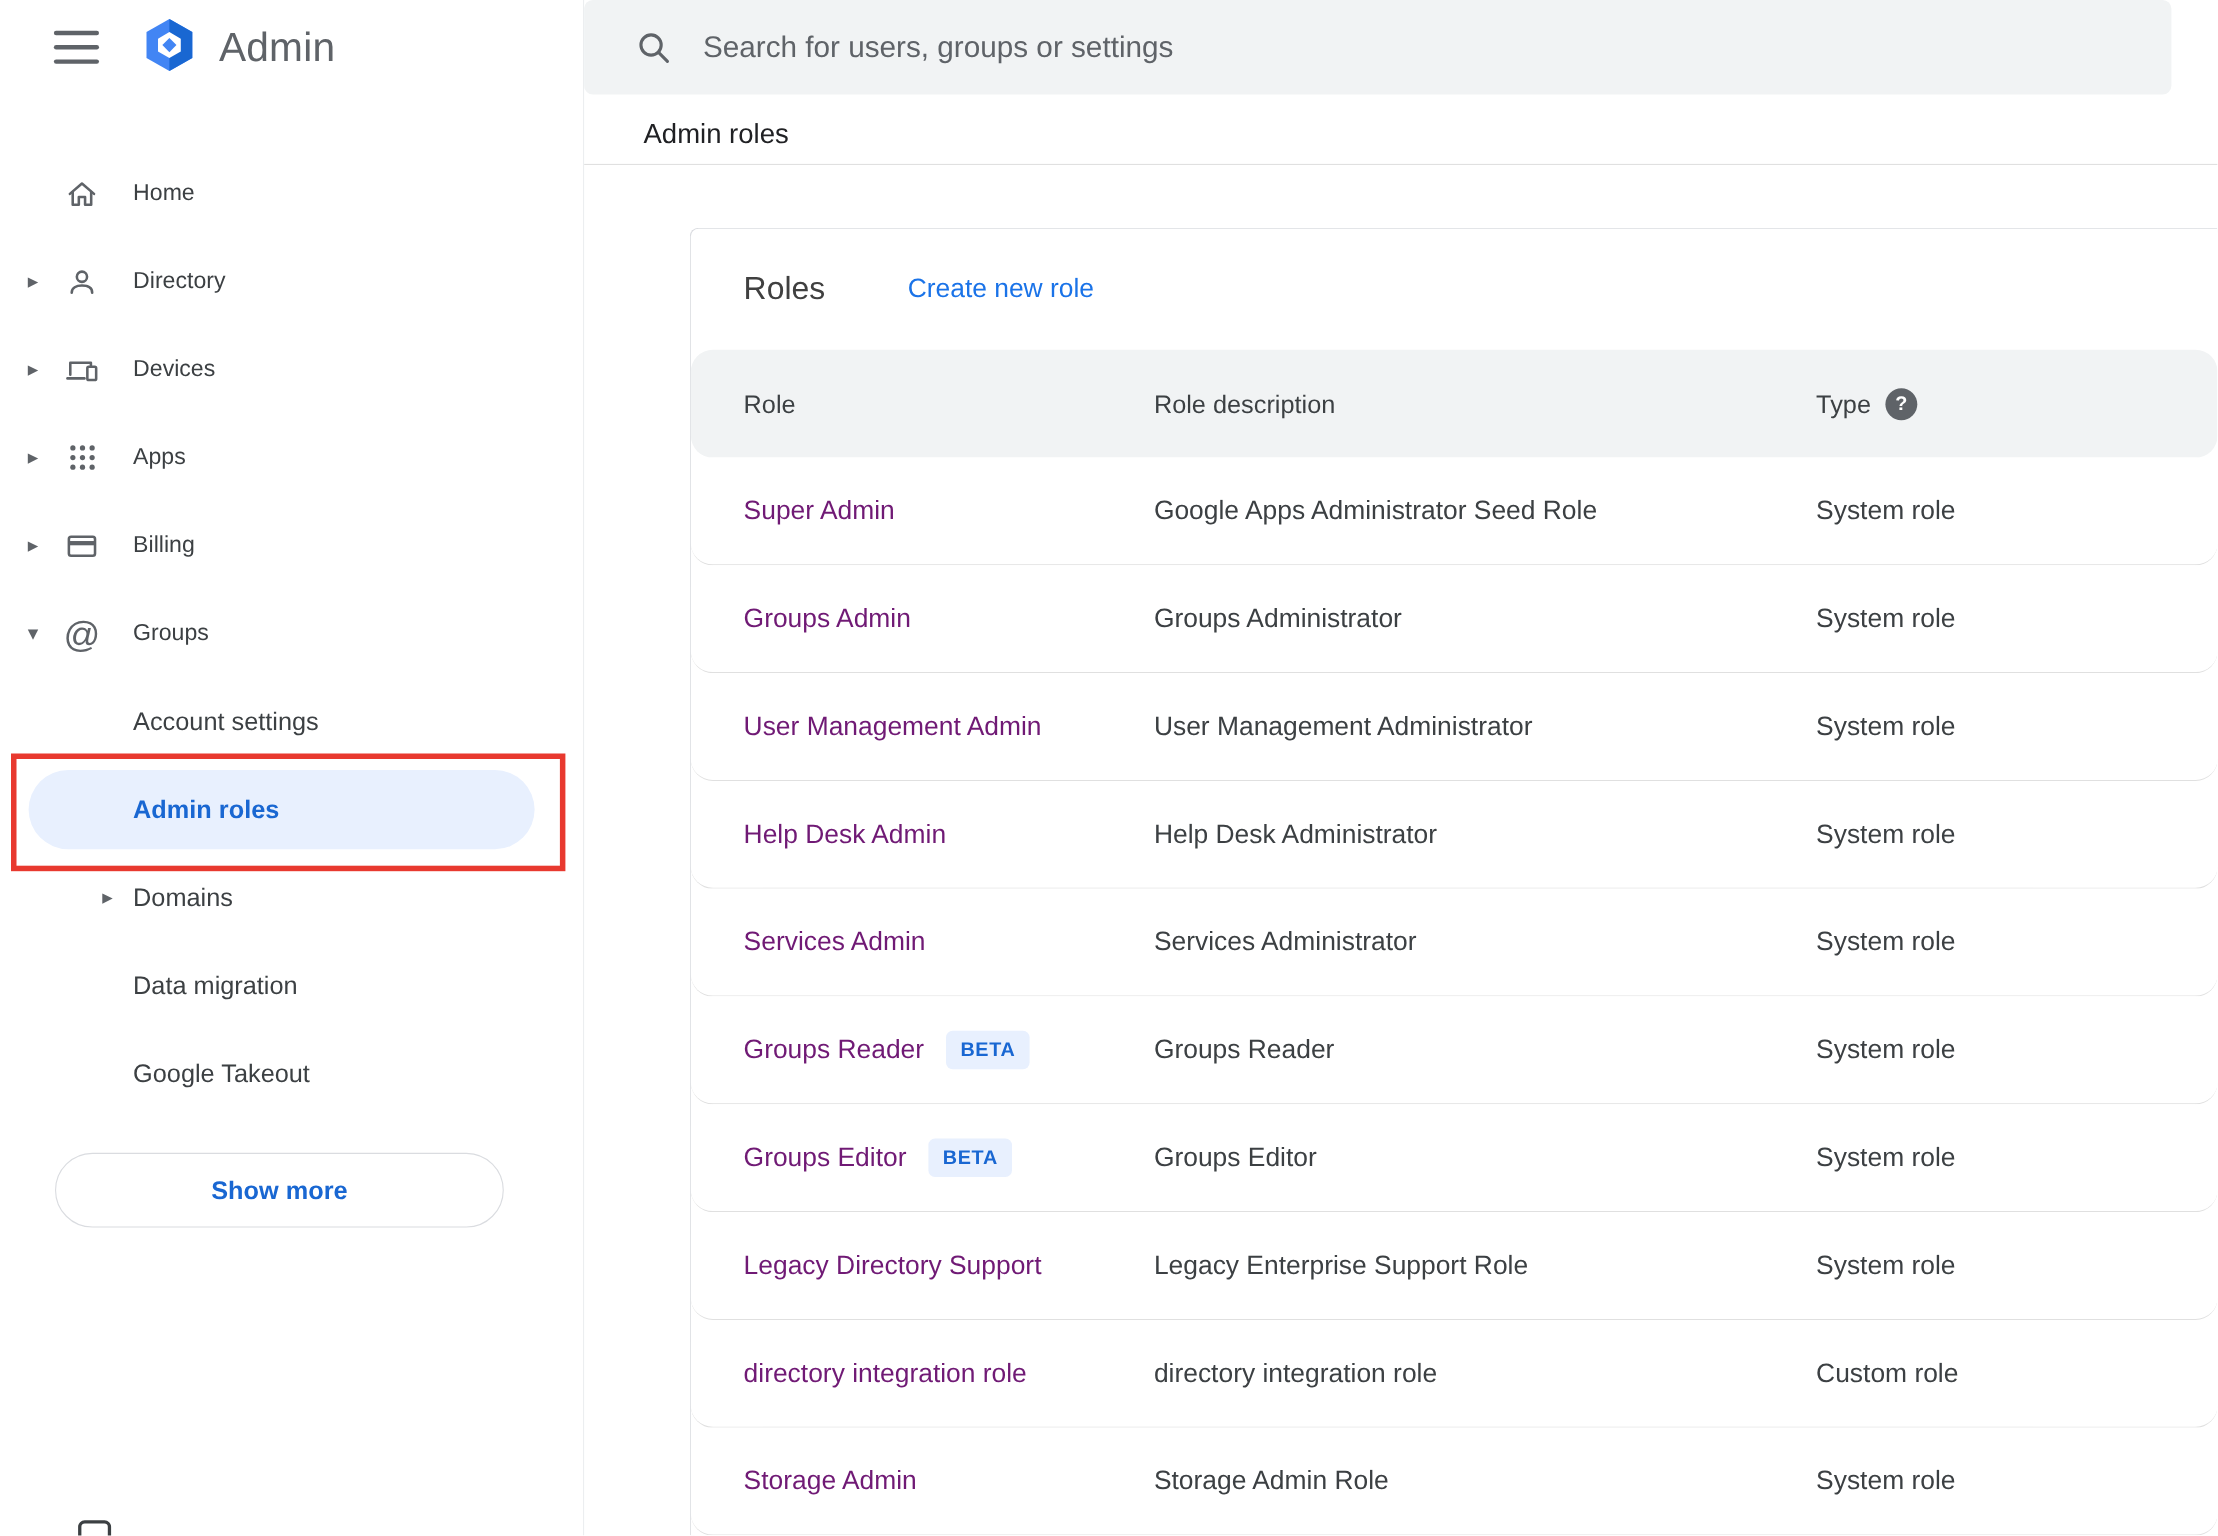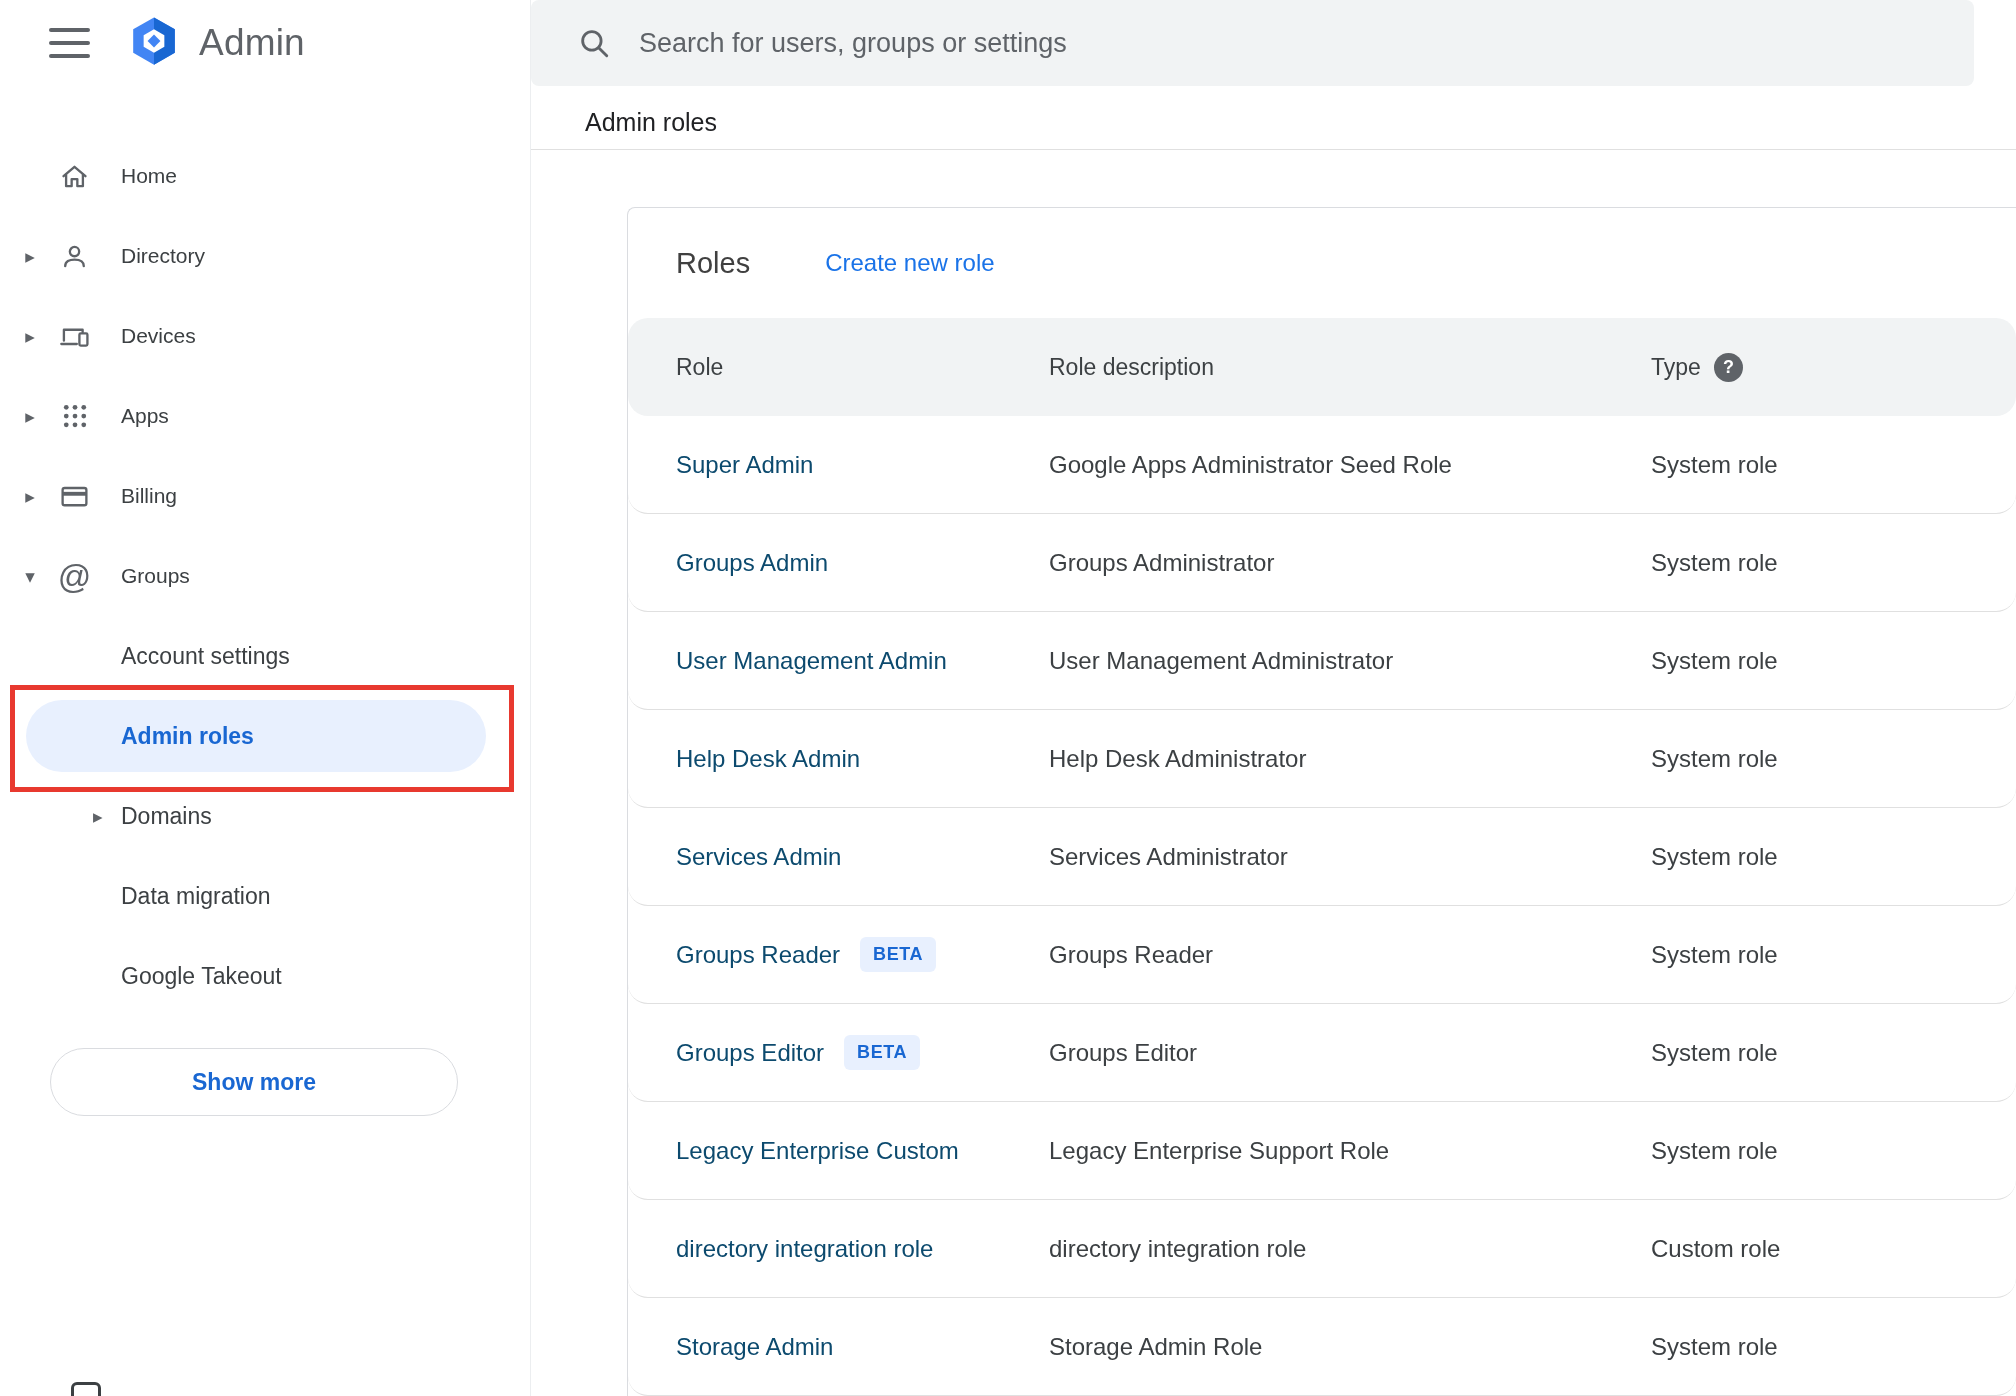--- a/index.html
+++ b/index.html
@@ -70,7 +70,7 @@
 
   .t-row { border-bottom: 1px solid #e0e0e0; background: #fff; }
   .cell-role { display: flex; align-items: center; padding-right: 20px; }
-  .role-link { font-size: 24px; color: #0c4a6e; cursor: pointer; text-decoration: none; }
+  .role-link { font-size: 24px; color: #701a75; cursor: pointer; text-decoration: none; }
   .beta-badge { margin-left: 20px; background: #e8f0fe; color: #1967d2; font-size: 18px; font-weight: bold;
     letter-spacing: 0.6px; padding: 7px 13px; border-radius: 6px; }
   .cell-desc { font-size: 24px; color: #3c4043; padding-right: 20px; }

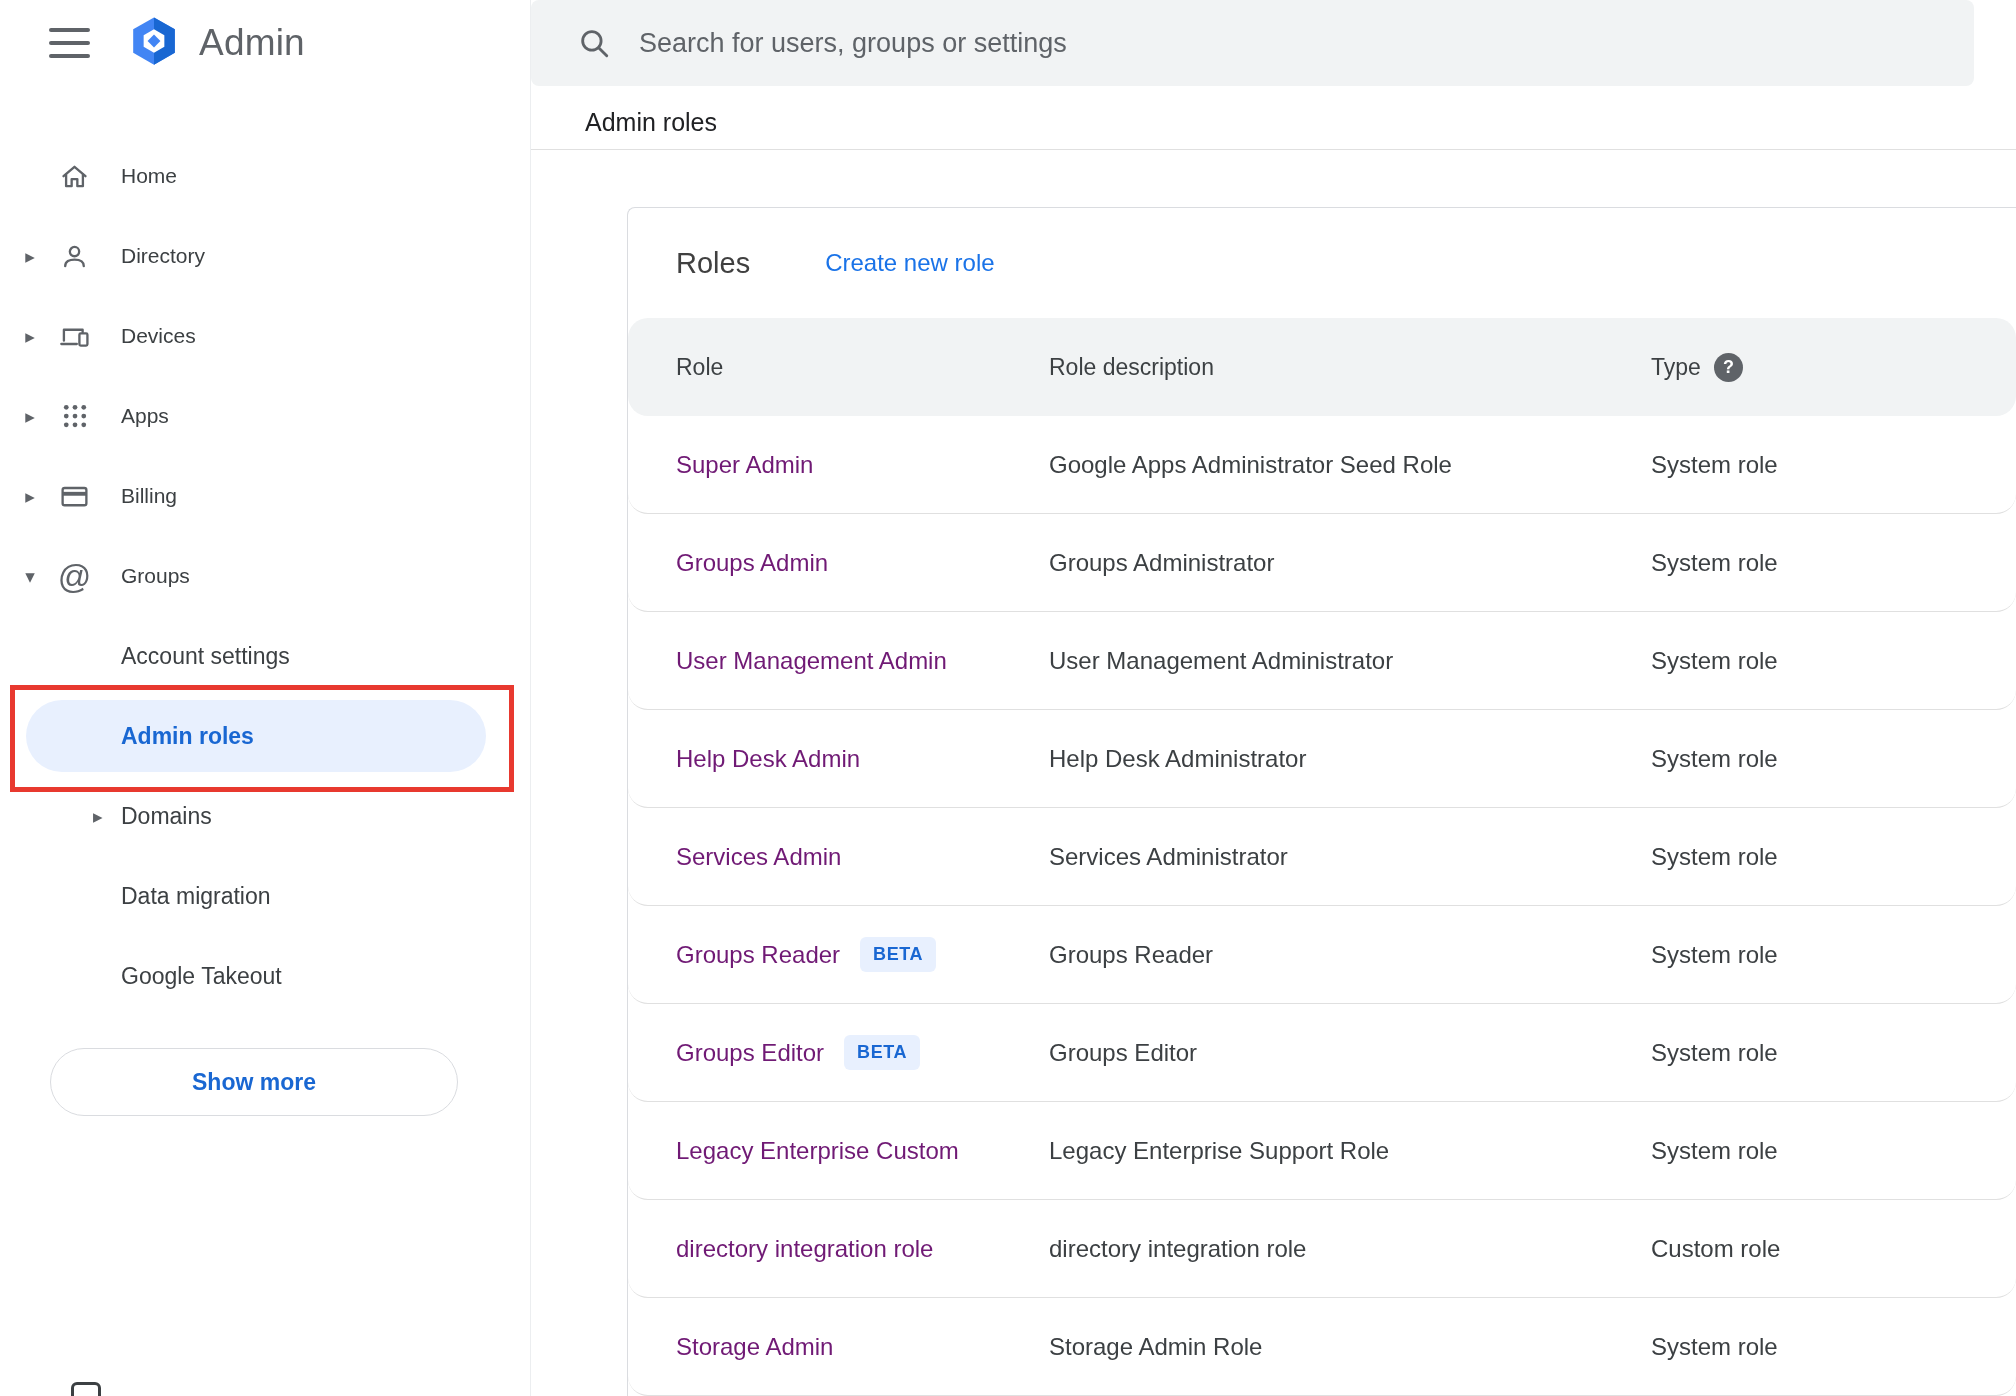--- a/index.html
+++ b/index.html
@@ -312,7 +312,7 @@
 
   <div class="t-row">
     <div class="cell cell-role">
-      <a class="role-link">Legacy Enterprise Custom</a>
+      <a class="role-link">Legacy Directory Support</a>
 
     </div>
     <div class="cell cell-desc">Legacy Enterprise Support Role</div>

